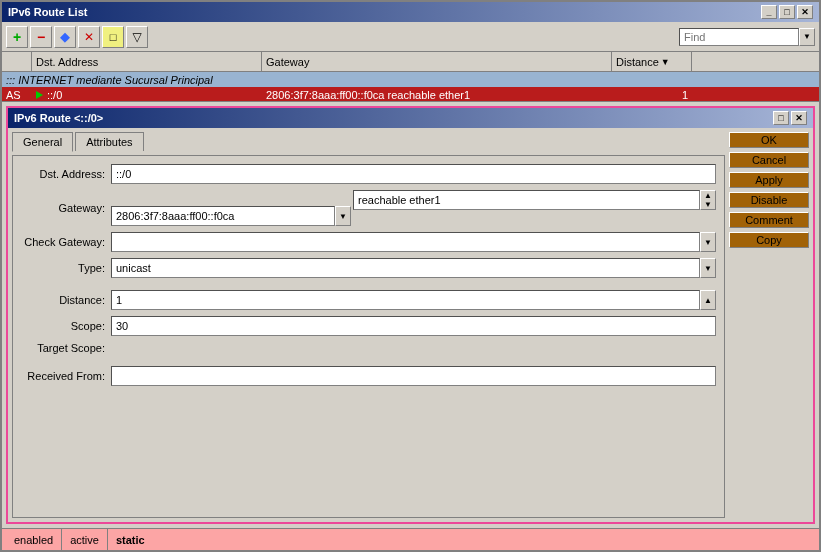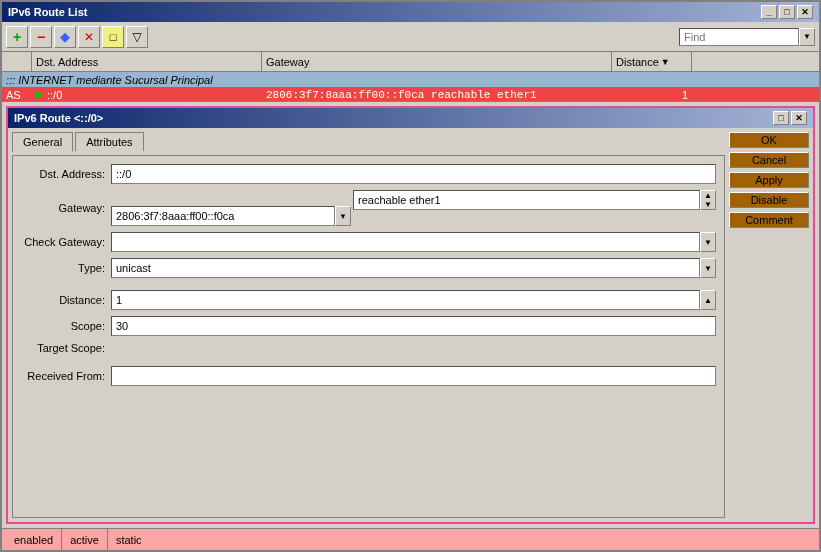--- a/index.html
+++ b/index.html
@@ -167,7 +167,7 @@
     }
 
     .table-row.selected {
-      background: #ef4444;
+      background: #b91c1c;
       color: white;
     }
 

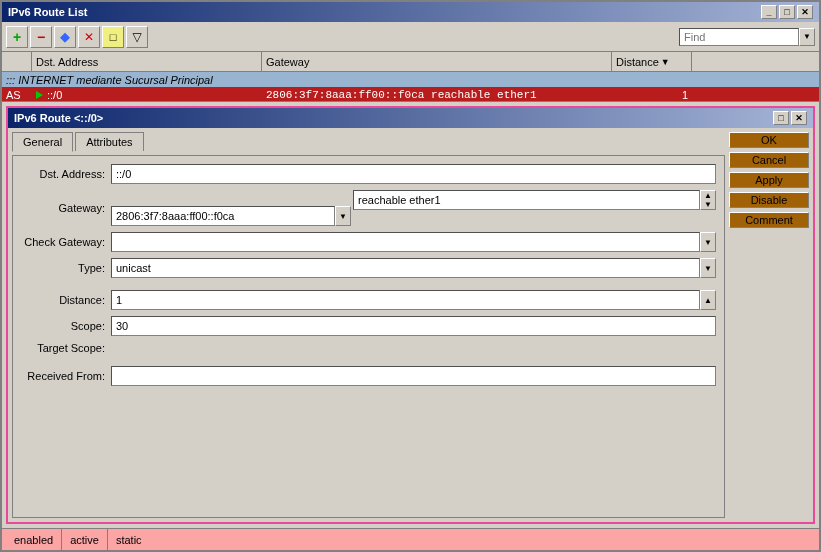--- a/index.html
+++ b/index.html
@@ -182,7 +182,7 @@
 
     .td-check { width: 30px; }
     .td-dst { width: 230px; }
-    .td-gw { width: 350px; font-family: Liberation Mono, monospace; }
+    .td-gw { width: 350px; }
     .td-dist { width: 80px; justify-content: flex-end; }
 
     

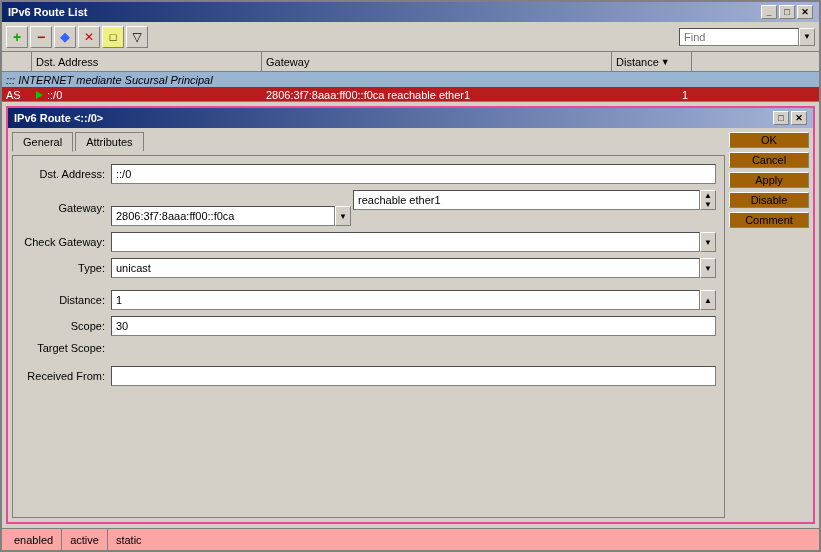--- a/index.html
+++ b/index.html
@@ -538,6 +538,7 @@
         <button class="panel-btn">Apply</button>
         <button class="panel-btn">Disable</button>
         <button class="panel-btn">Comment</button>
+        <button class="panel-btn">Copy</button>
       </div>
     </div>
   </div>

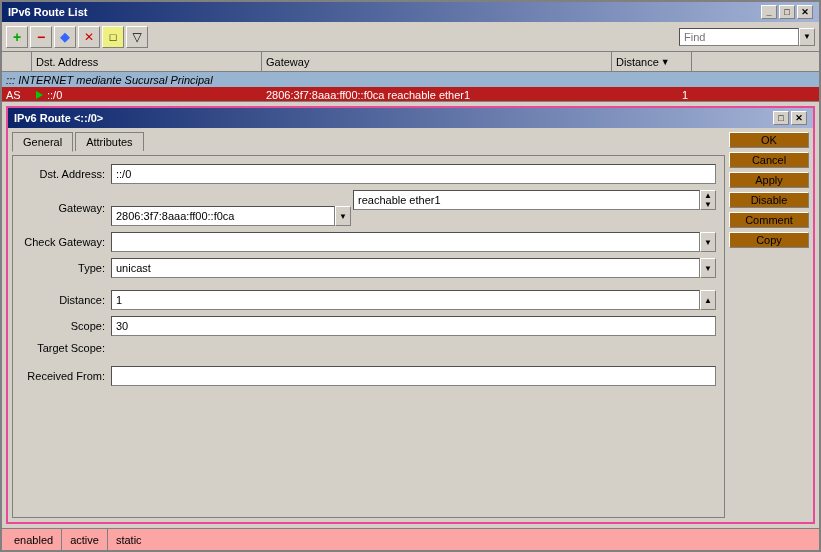--- a/index.html
+++ b/index.html
@@ -386,6 +386,7 @@
 
     .status-item:last-child {
       border-right: none;
+      font-weight: bold;
     }
 
     

